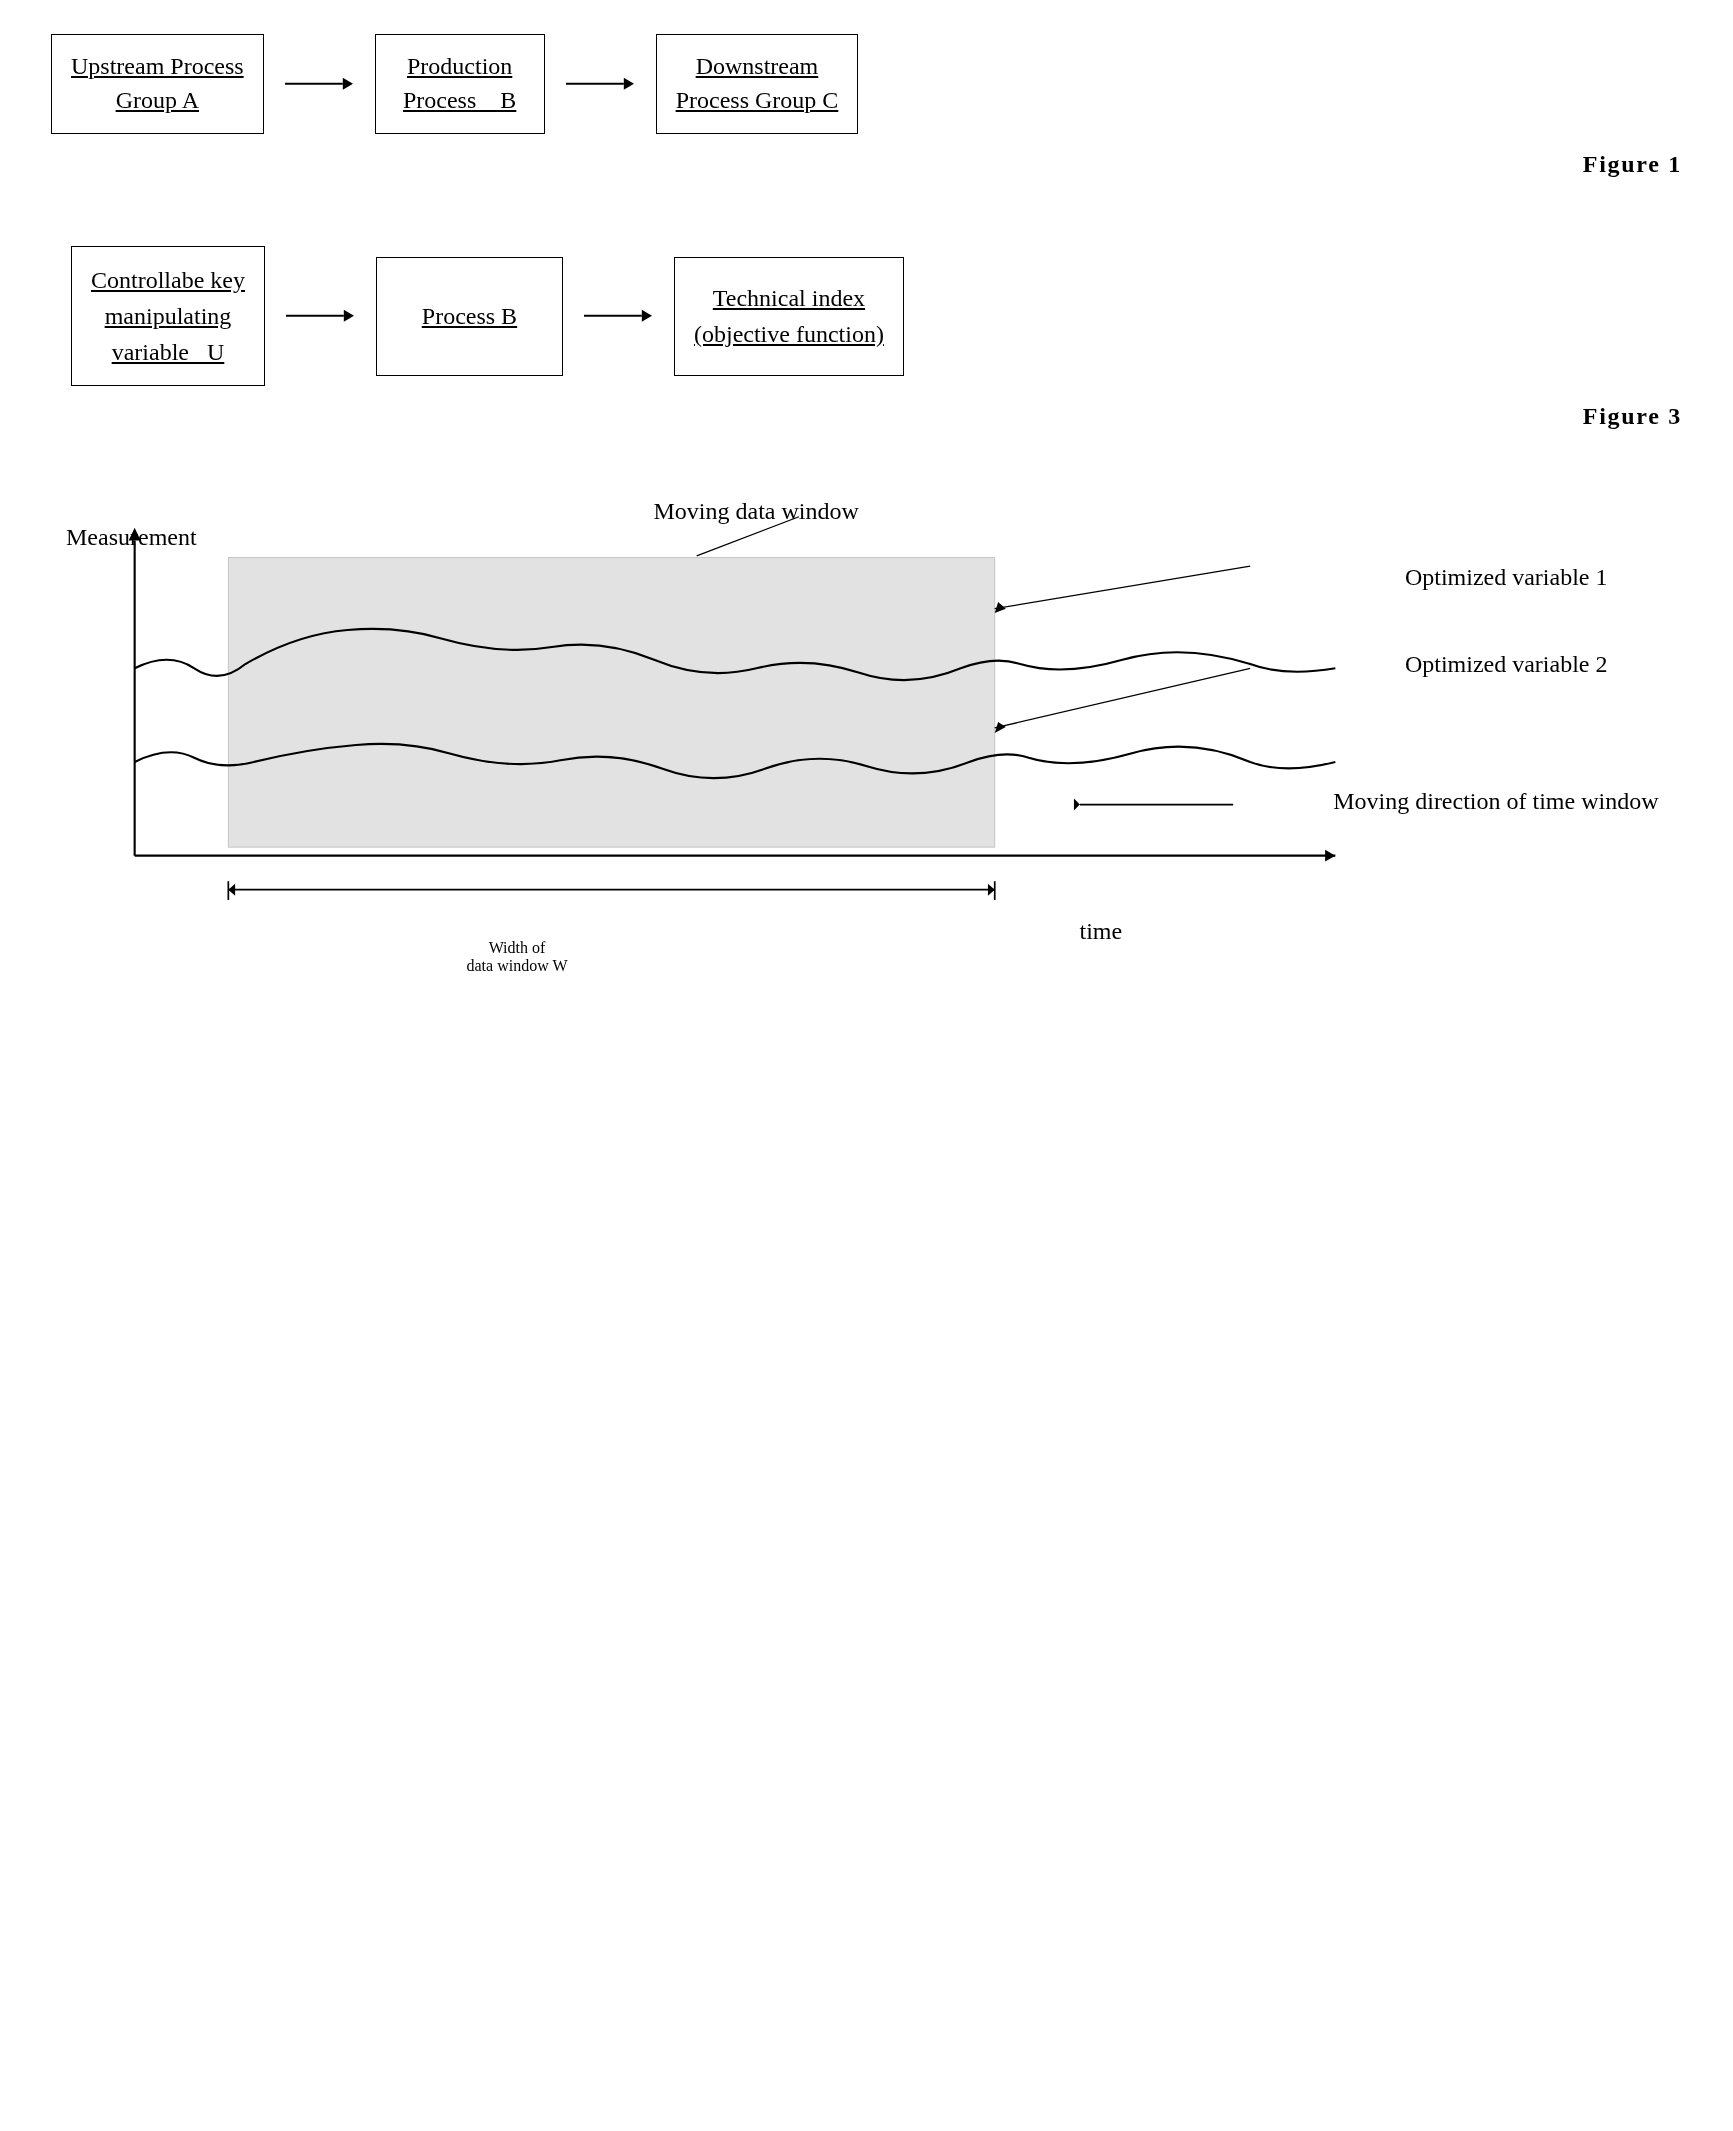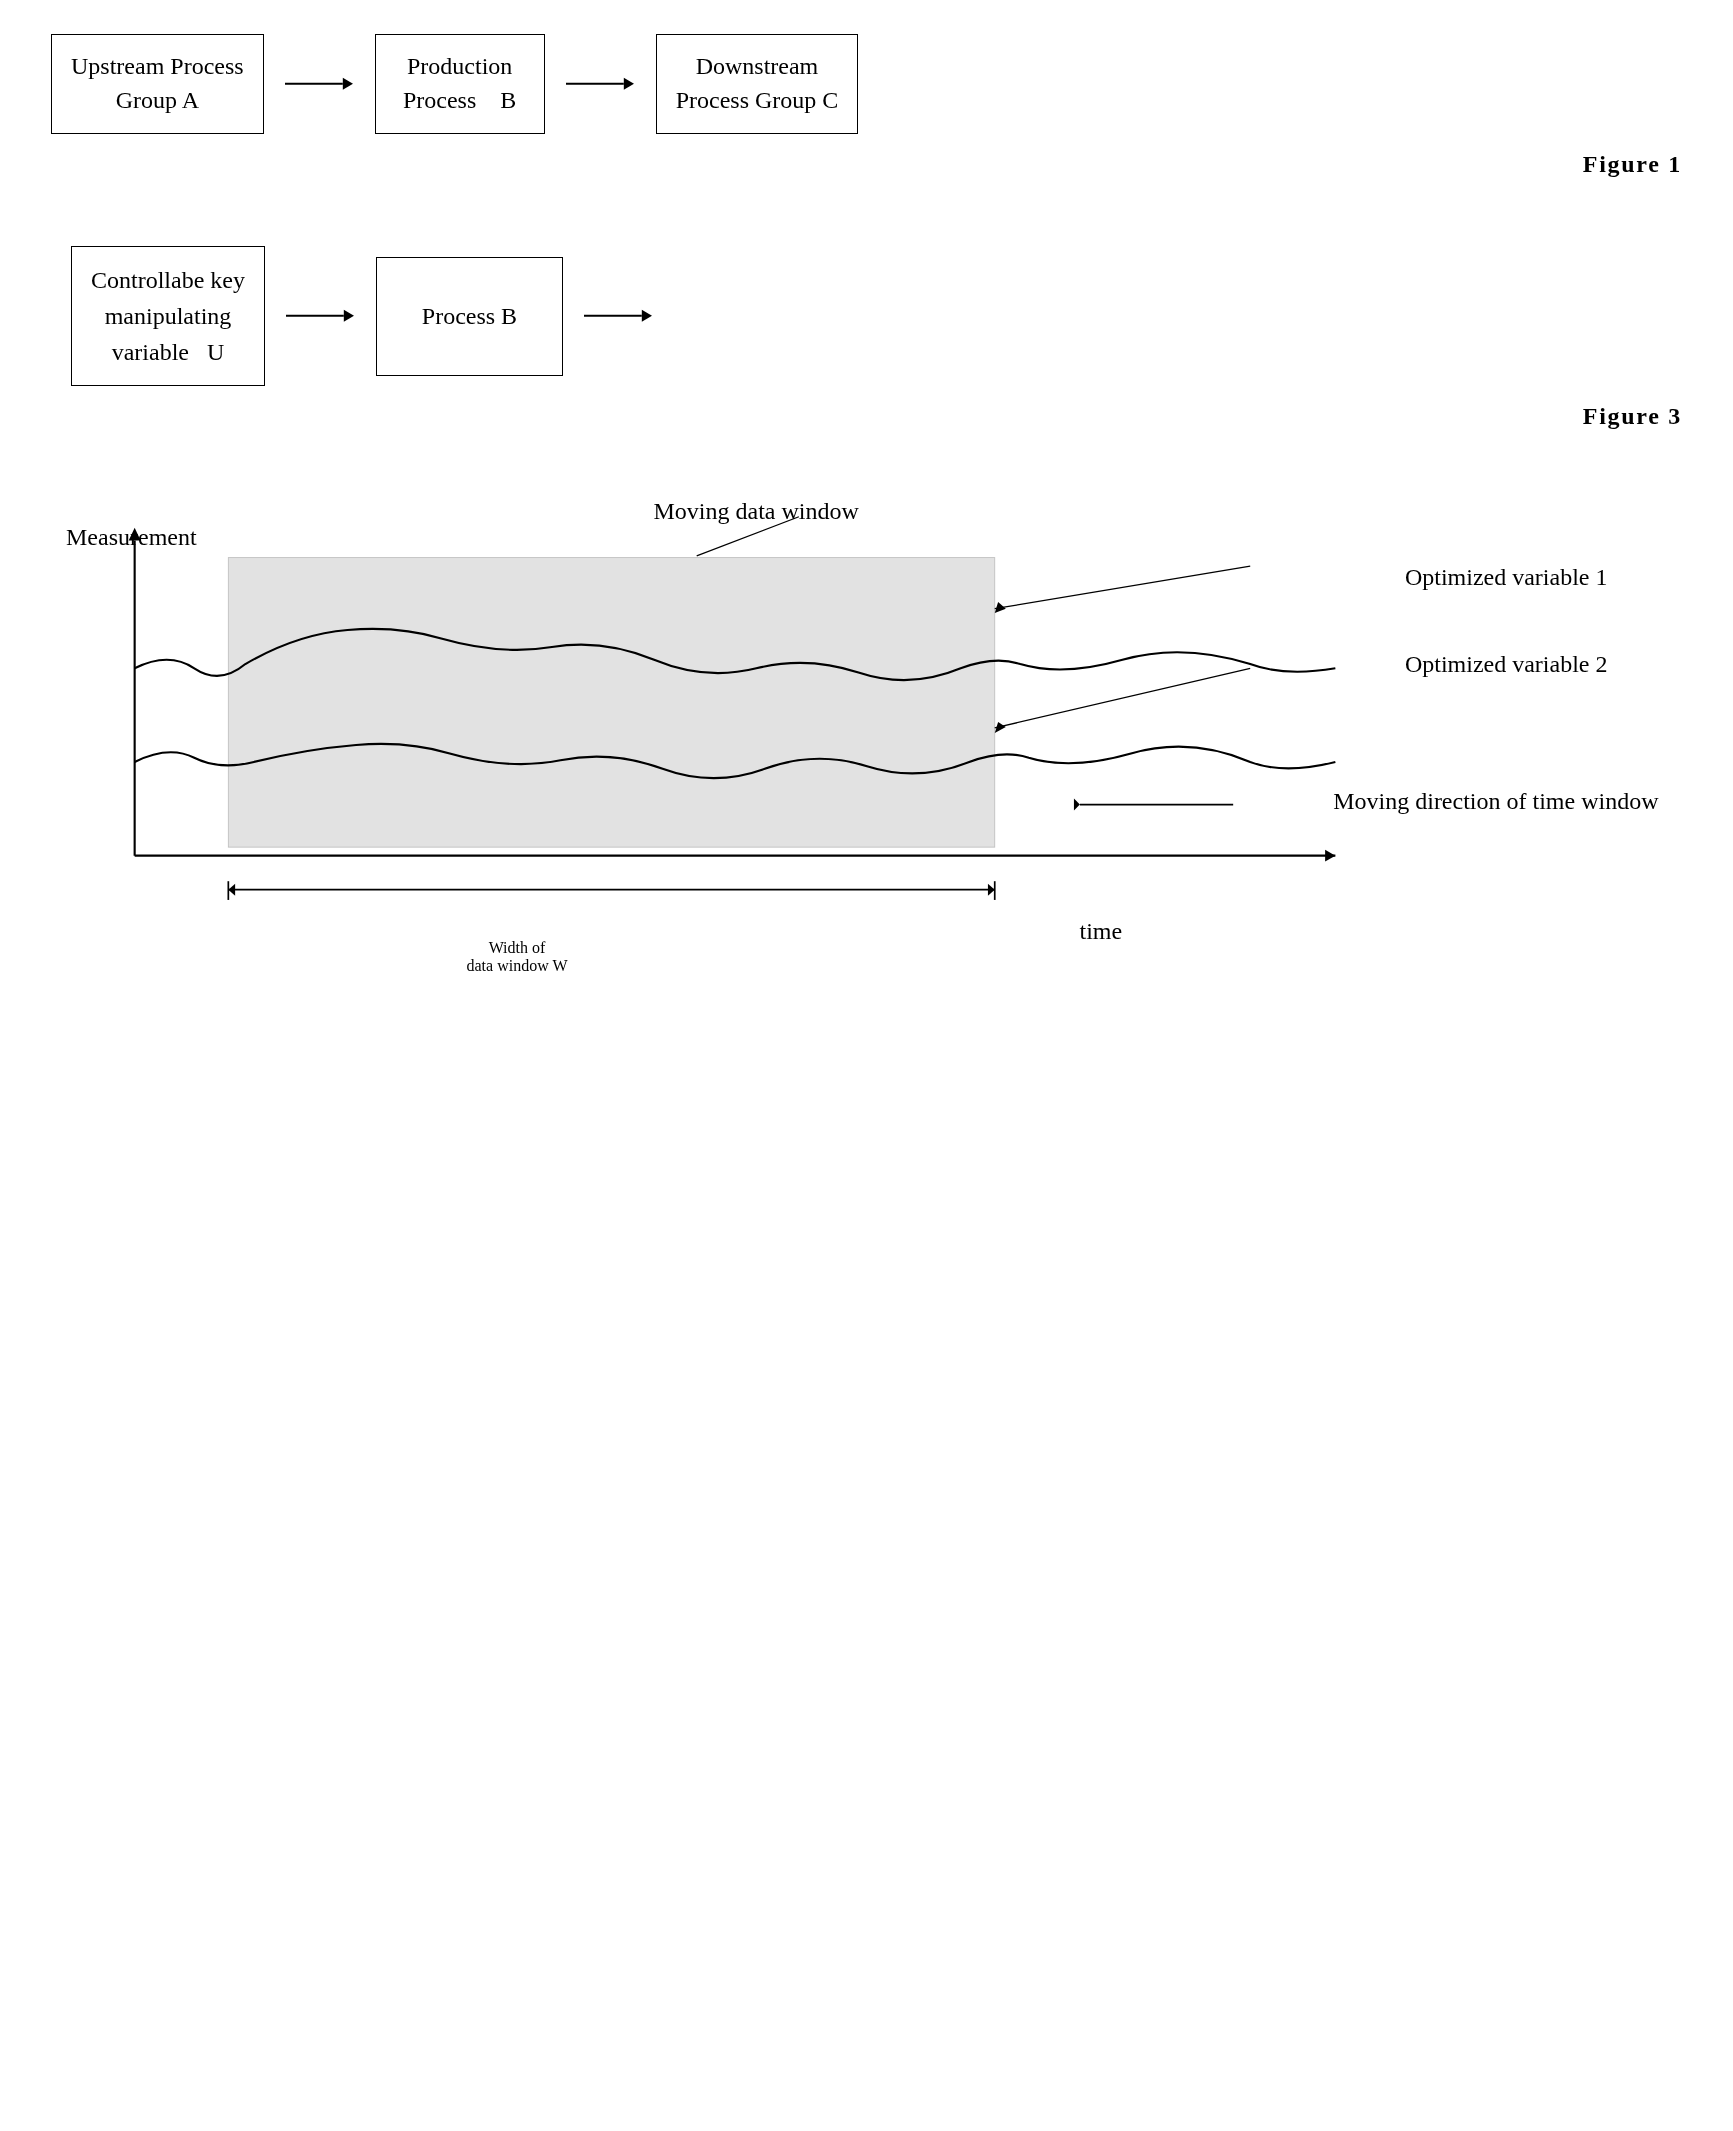--- a/index.html
+++ b/index.html
@@ -23,6 +23,7 @@
       justify-content: flex-start;
       gap: 13px;
       margin-bottom: 17px;
+      text-decoration: underline;
     }
 
     .process-box {

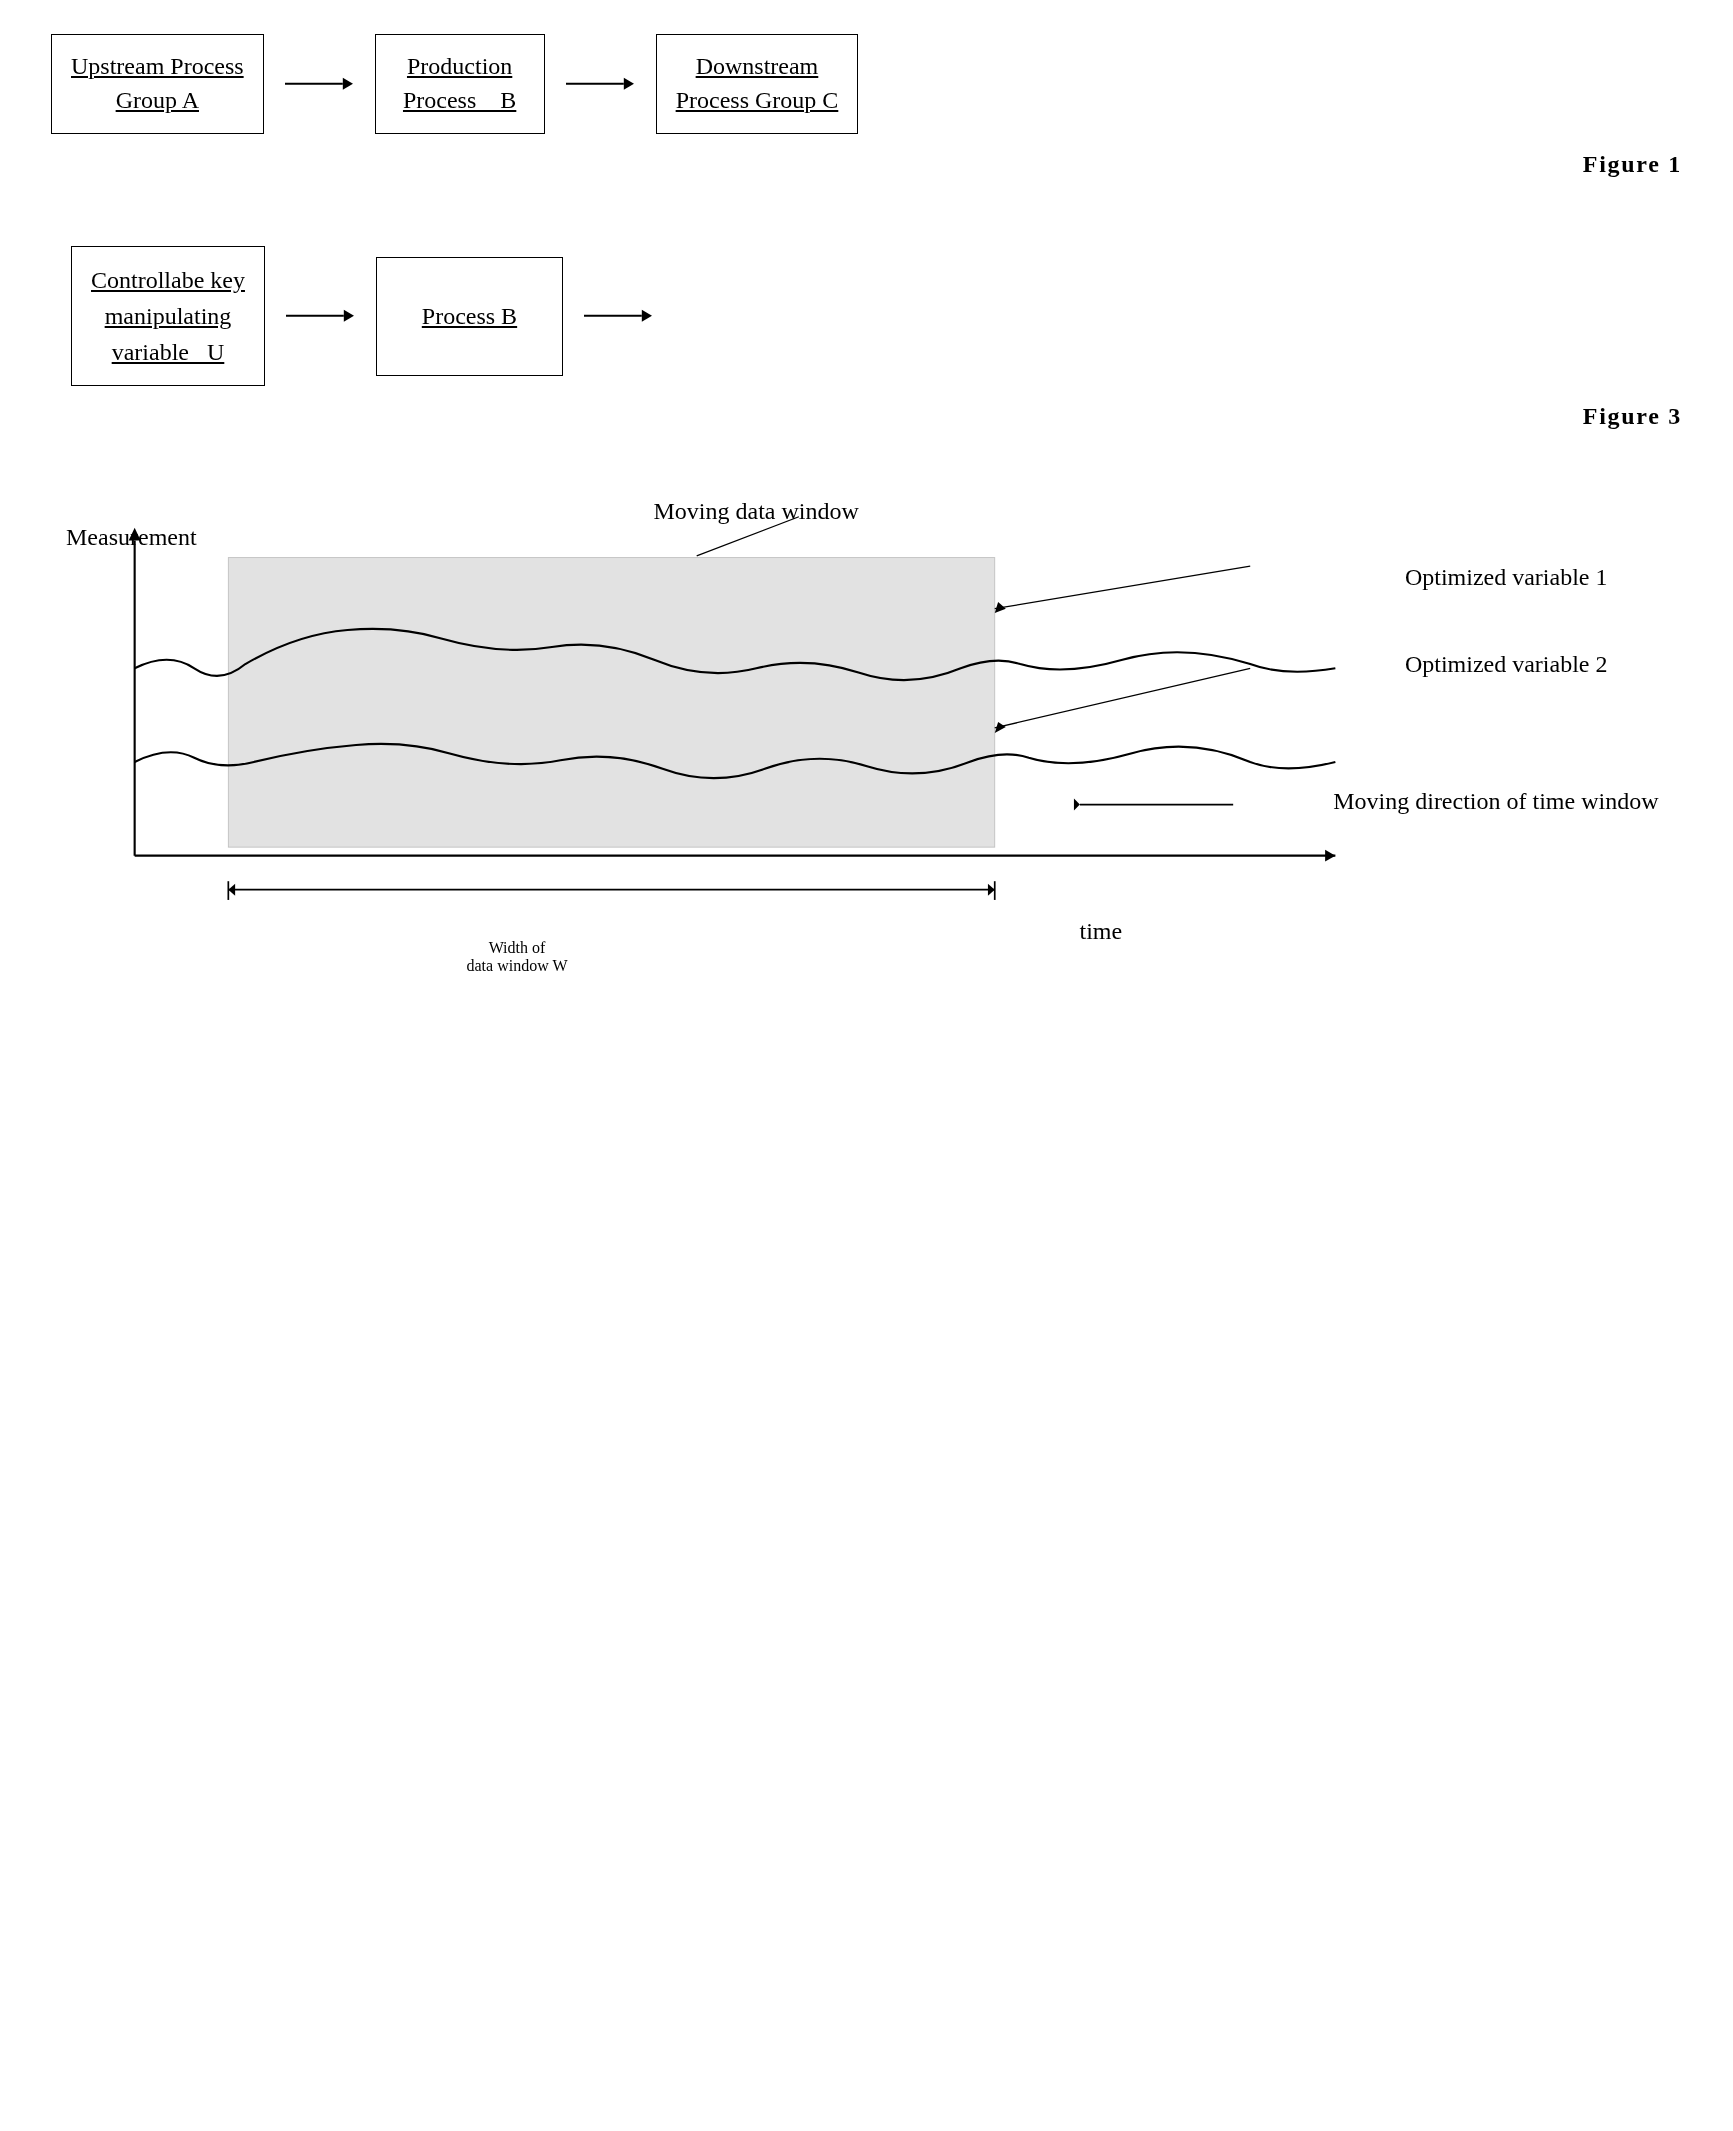--- a/index.html
+++ b/index.html
@@ -131,6 +131,9 @@
         <polygon points="68,8 80,15 68,22" fill="#000"></polygon>
       </svg>
     </div>
+    <div class="fig2-box-tall">
+      Technical index<br>(objective function)
+    </div>
   </div>
   <div class="figure-caption">Figure    3</div>
 </div>

